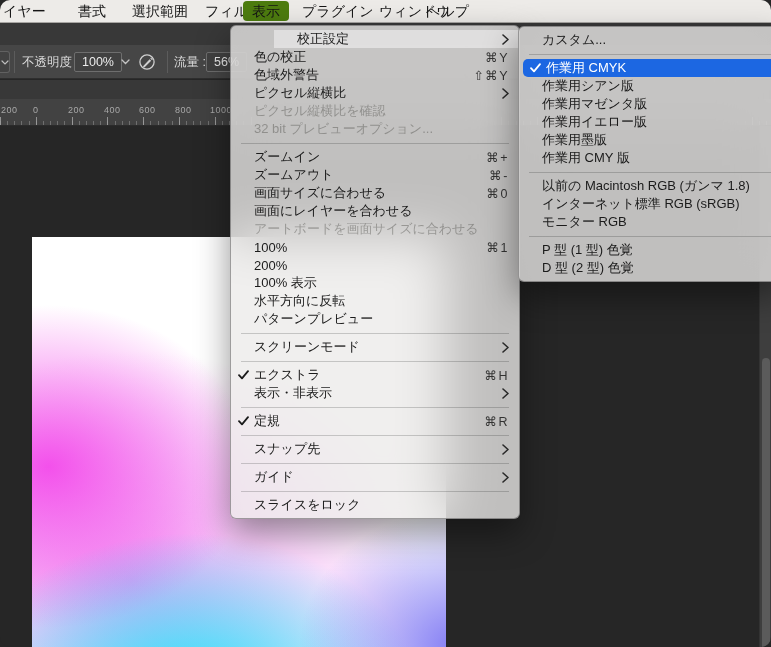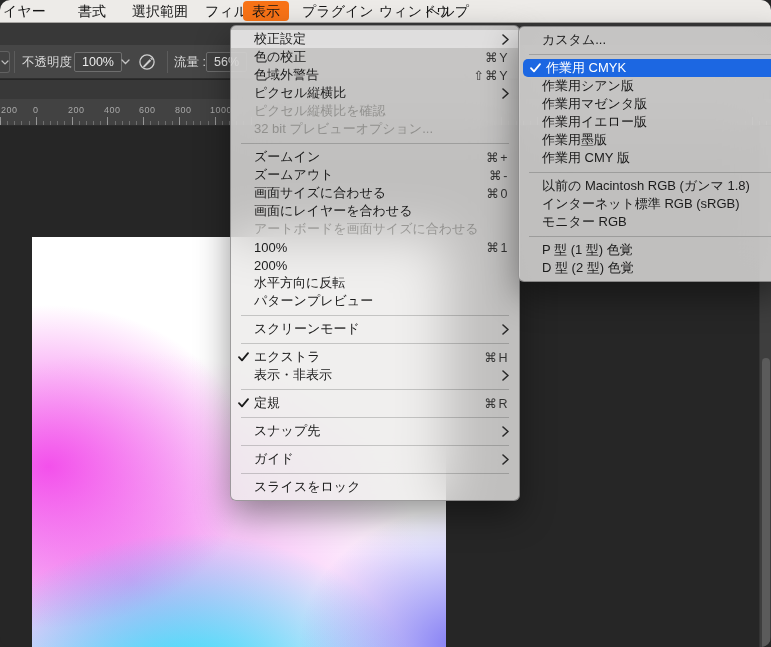--- a/index.html
+++ b/index.html
@@ -14,7 +14,7 @@
     font-size:14px; color:#151515; white-space:nowrap; border-radius:4px; }
   .mb-0{left:-6px} .mb-1{left:69px} .mb-2{left:123px} .mb-3{left:196px}
   .mb-4{left:243px} .mb-5{left:293px} .mb-6{left:370px} .mb-7{left:417px}
-  .mbi.active { background:#f97316; }
+  .mbi.active { background:#4d7c0f; }
 
   
   .band-top { position:absolute; left:0; top:23px; width:771px; height:22px; background:#383838; }

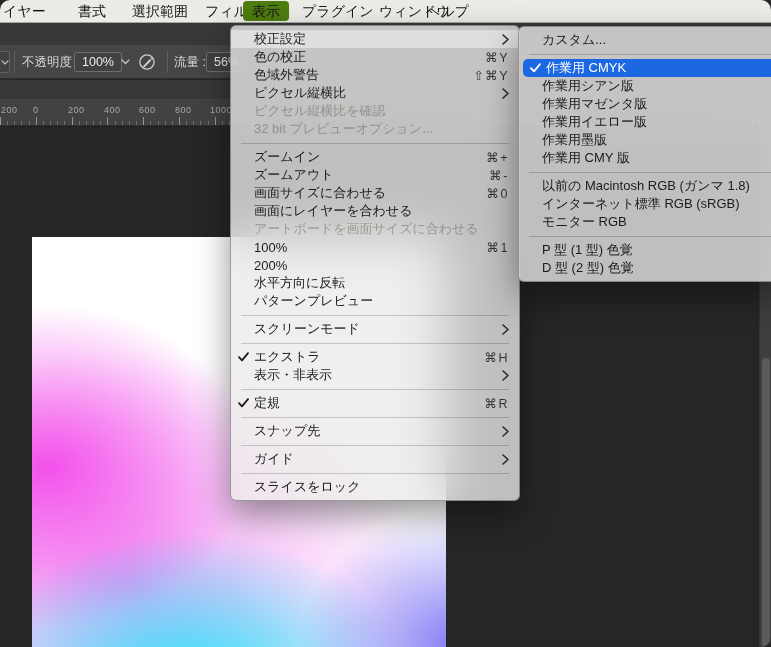--- a/index.html
+++ b/index.html
@@ -71,7 +71,7 @@
   .mi .sc { margin-left:auto; letter-spacing:1.5px; color:rgba(15,15,15,.8); font-size:12.5px; }
   .mi .arr { margin-left:auto; display:flex; align-items:center; color:#2a2a2a; }
   .mi.dis { color:rgba(50,48,44,.35); }
-  .mi.hl { background:rgba(255,255,255,.45); }
+  .mi.hl { background:rgba(255,255,255,.45);margin-left:43px; }
   .mi.sel { background:#1c67e2; color:#fff; margin-left:4px; border-radius:5px 0 0 5px; }
   .mi.sel .chk { color:#fff; }
   .msep { height:1px; margin:4.5px 10px; background:rgba(0,0,0,.18); }

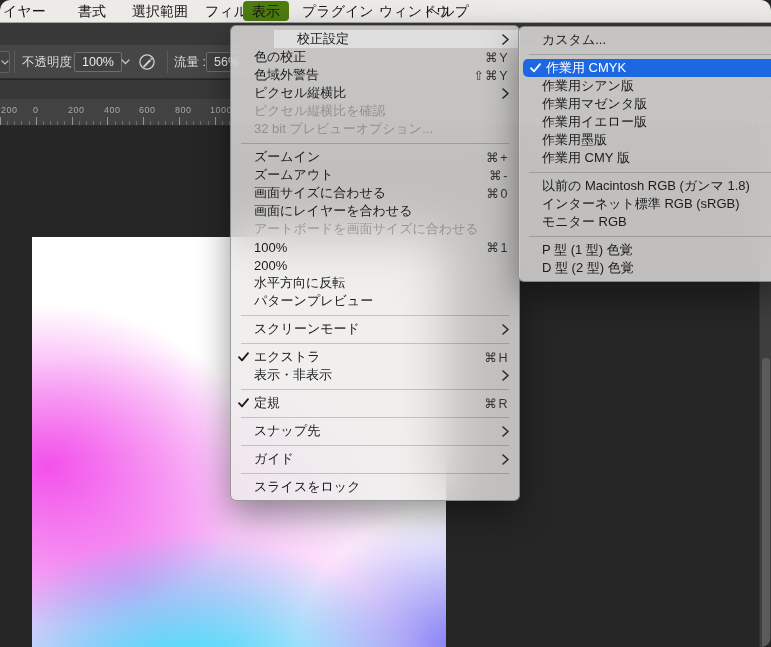--- a/index.html
+++ b/index.html
@@ -211,6 +211,10 @@
       </div>
       <div class="mi">
         <span class="chk"></span>
+        <span class="lbl">100% 表示</span>
+      </div>
+      <div class="mi">
+        <span class="chk"></span>
         <span class="lbl">水平方向に反転</span>
       </div>
       <div class="mi">

